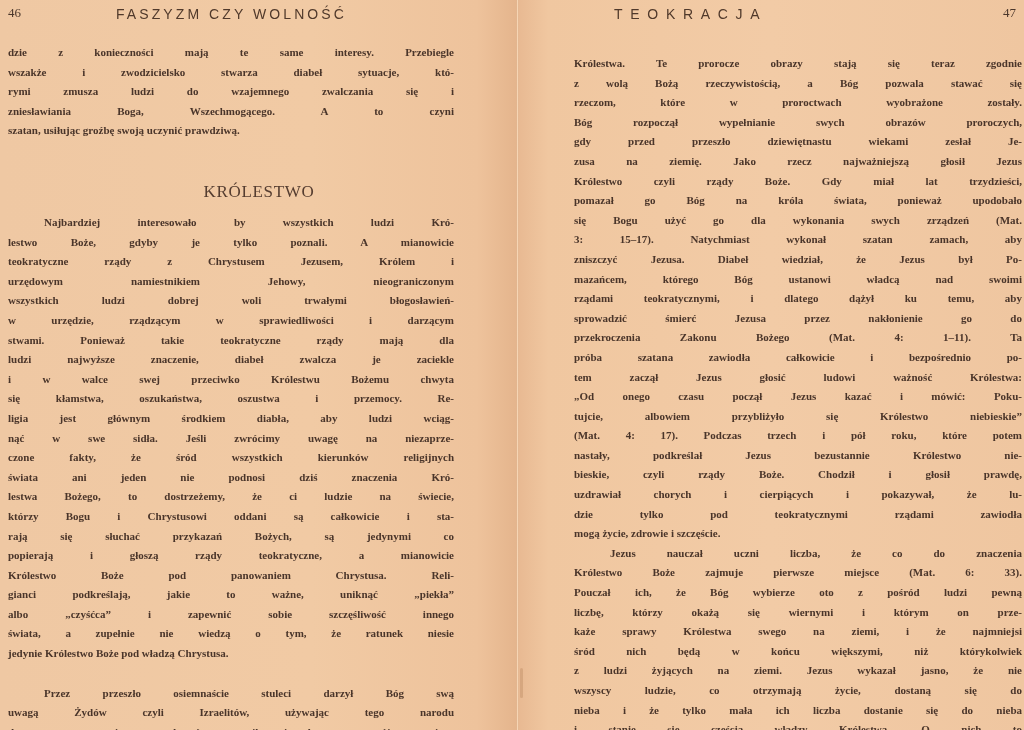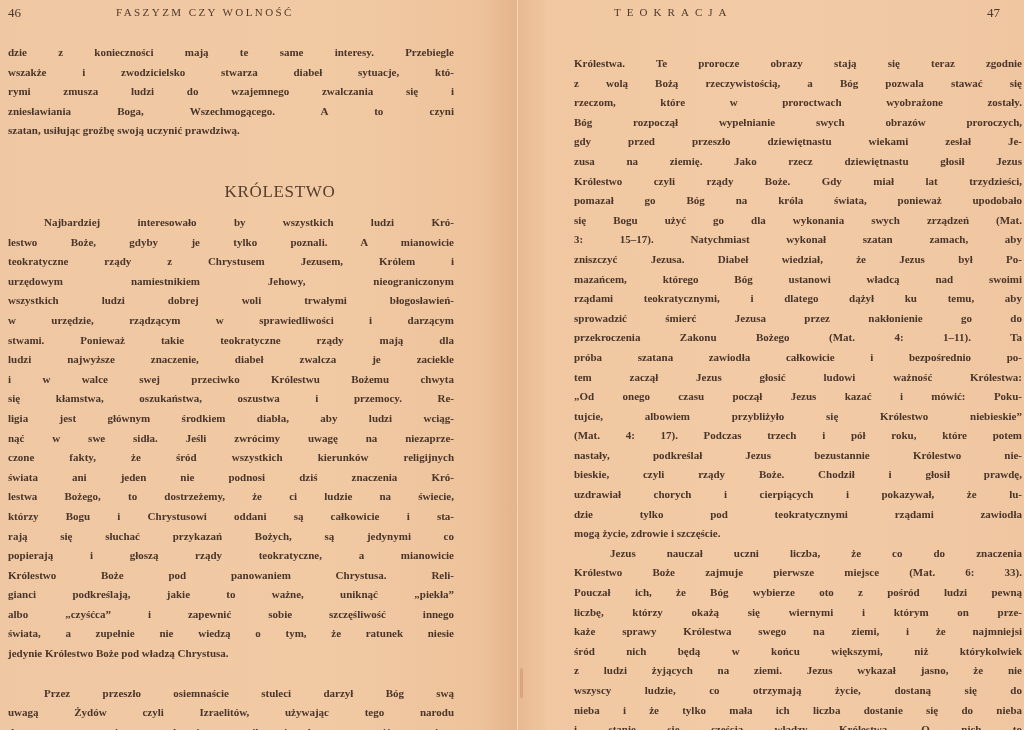--- a/index.html
+++ b/index.html
@@ -28,8 +28,8 @@
     }
     .running-head {
       position: absolute; top: 6px; height: 18px;
-      font-size: 11px; letter-spacing: 0.22em;
-      font-family: Liberation Serif, serif;
+      font-size: 14px; letter-spacing: 0.22em;
+      font-family: Liberation Sans, sans-serif;
       color: #50392b;
     }
     .page-left .folio { position: absolute; left: 8px; top: 5px; font-size: 13px; font-family: "Liberation Serif", serif; }

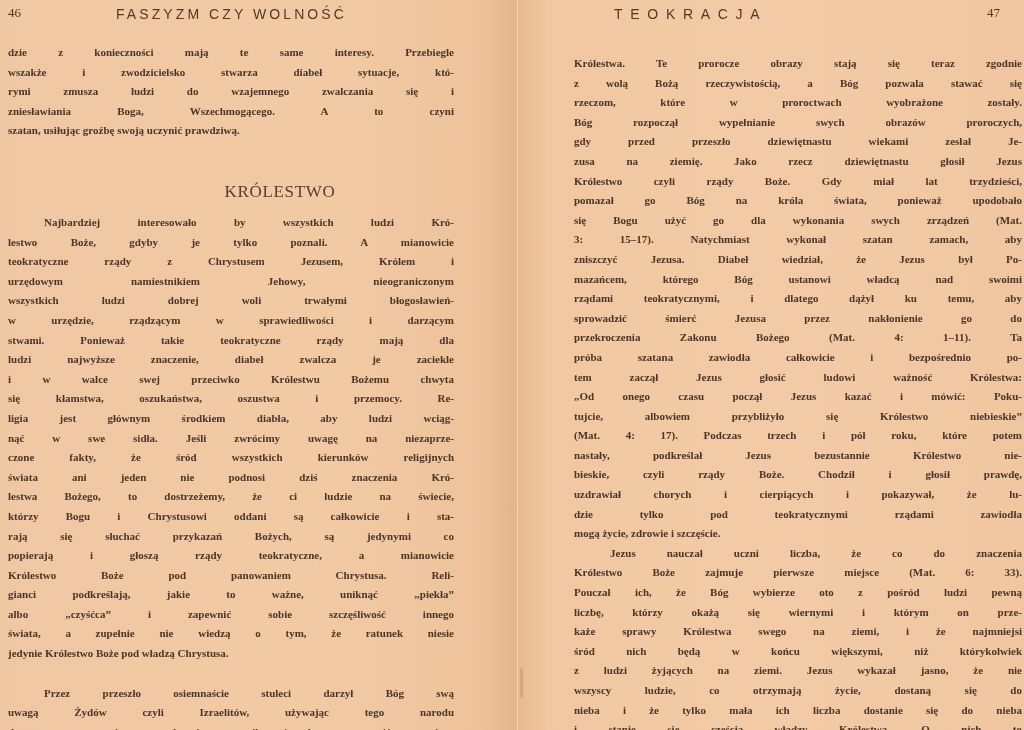--- a/index.html
+++ b/index.html
@@ -34,7 +34,7 @@
     }
     .page-left .folio { position: absolute; left: 8px; top: 5px; font-size: 13px; font-family: "Liberation Serif", serif; }
     .page-left .title { left: 116px; }
-    .page-right .folio { position: absolute; right: 24px; top: 5px; font-size: 13px; font-family: "Liberation Serif", serif; }
+    .page-right .folio { position: absolute; right: 8px; top: 5px; font-size: 13px; font-family: "Liberation Serif", serif; }
     .page-right .title { left: 96px; letter-spacing: 0.55em; }
     .text-block {
       position: absolute;

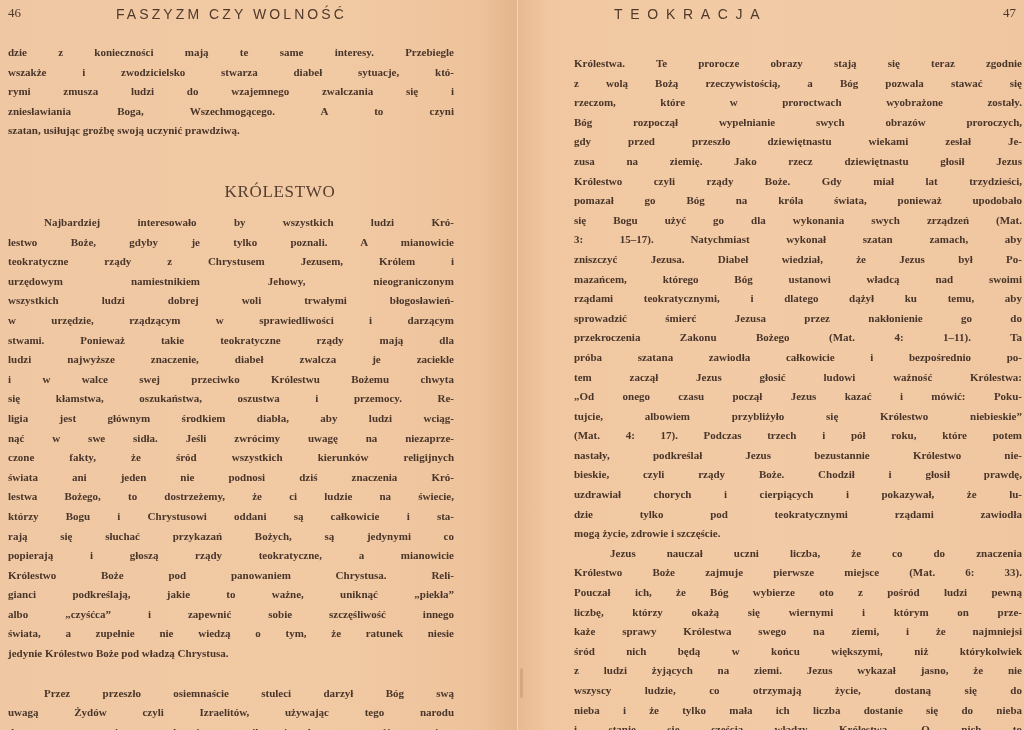--- a/index.html
+++ b/index.html
@@ -120,7 +120,7 @@
       <span class="line">rzeczom, które w proroctwach wyobrażone zostały.</span>
       <span class="line">Bóg rozpoczął wypełnianie swych obrazów proroczych,</span>
       <span class="line">gdy przed przeszło dziewiętnastu wiekami zesłał Je-</span>
-      <span class="line">zusa na ziemię. Jako rzecz dziewiętnastu głosił Jezus</span>
+      <span class="line">zusa na ziemię. Jako rzecz najważniejszą głosił Jezus</span>
       <span class="line">Królestwo czyli rządy Boże. Gdy miał lat trzydzieści,</span>
       <span class="line">pomazał go Bóg na króla świata, ponieważ upodobało</span>
       <span class="line">się Bogu użyć go dla wykonania swych zrządzeń (Mat.</span>

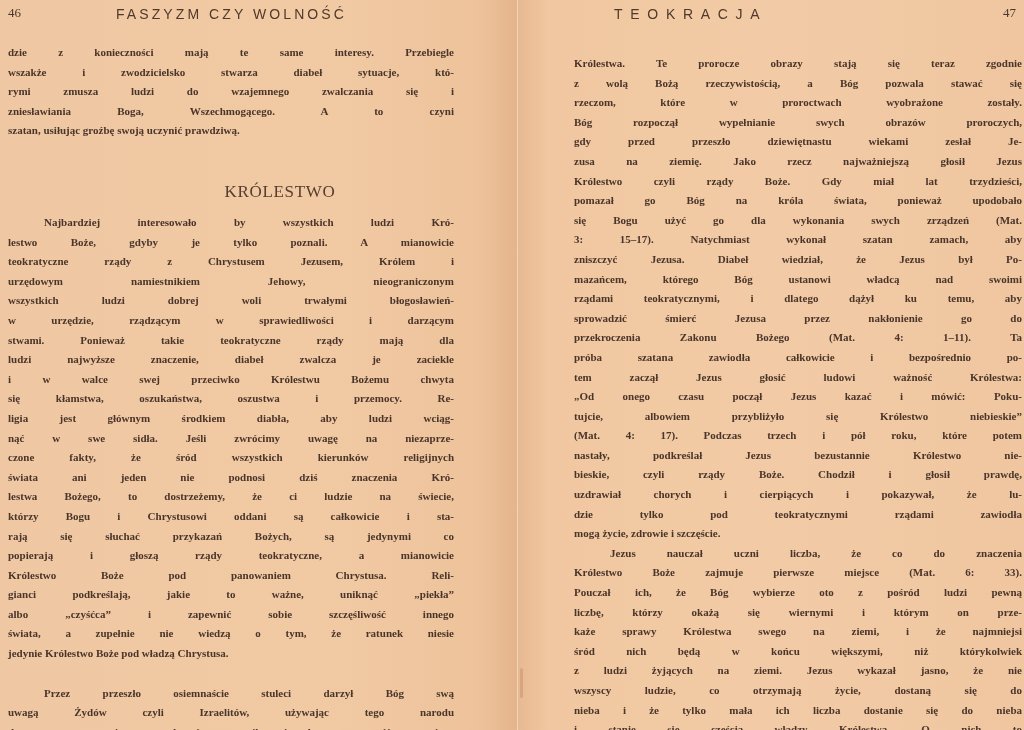--- a/index.html
+++ b/index.html
@@ -53,7 +53,7 @@
     .section-heading {
       position: absolute; left: 0; width: 518px; top: 182px;
       text-align: center; font-family: "Liberation Serif", serif;
-      font-size: 17px; letter-spacing: 0.04em; color: #553d30; padding-left: 21px;
+      font-size: 17px; letter-spacing: 0.04em; color: #553d30;
     }
     .left-block-2 { left: 8px; top: 213px; width: 446px; }
     .right-block { left: 56px; top: 54px; width: 448px; }

